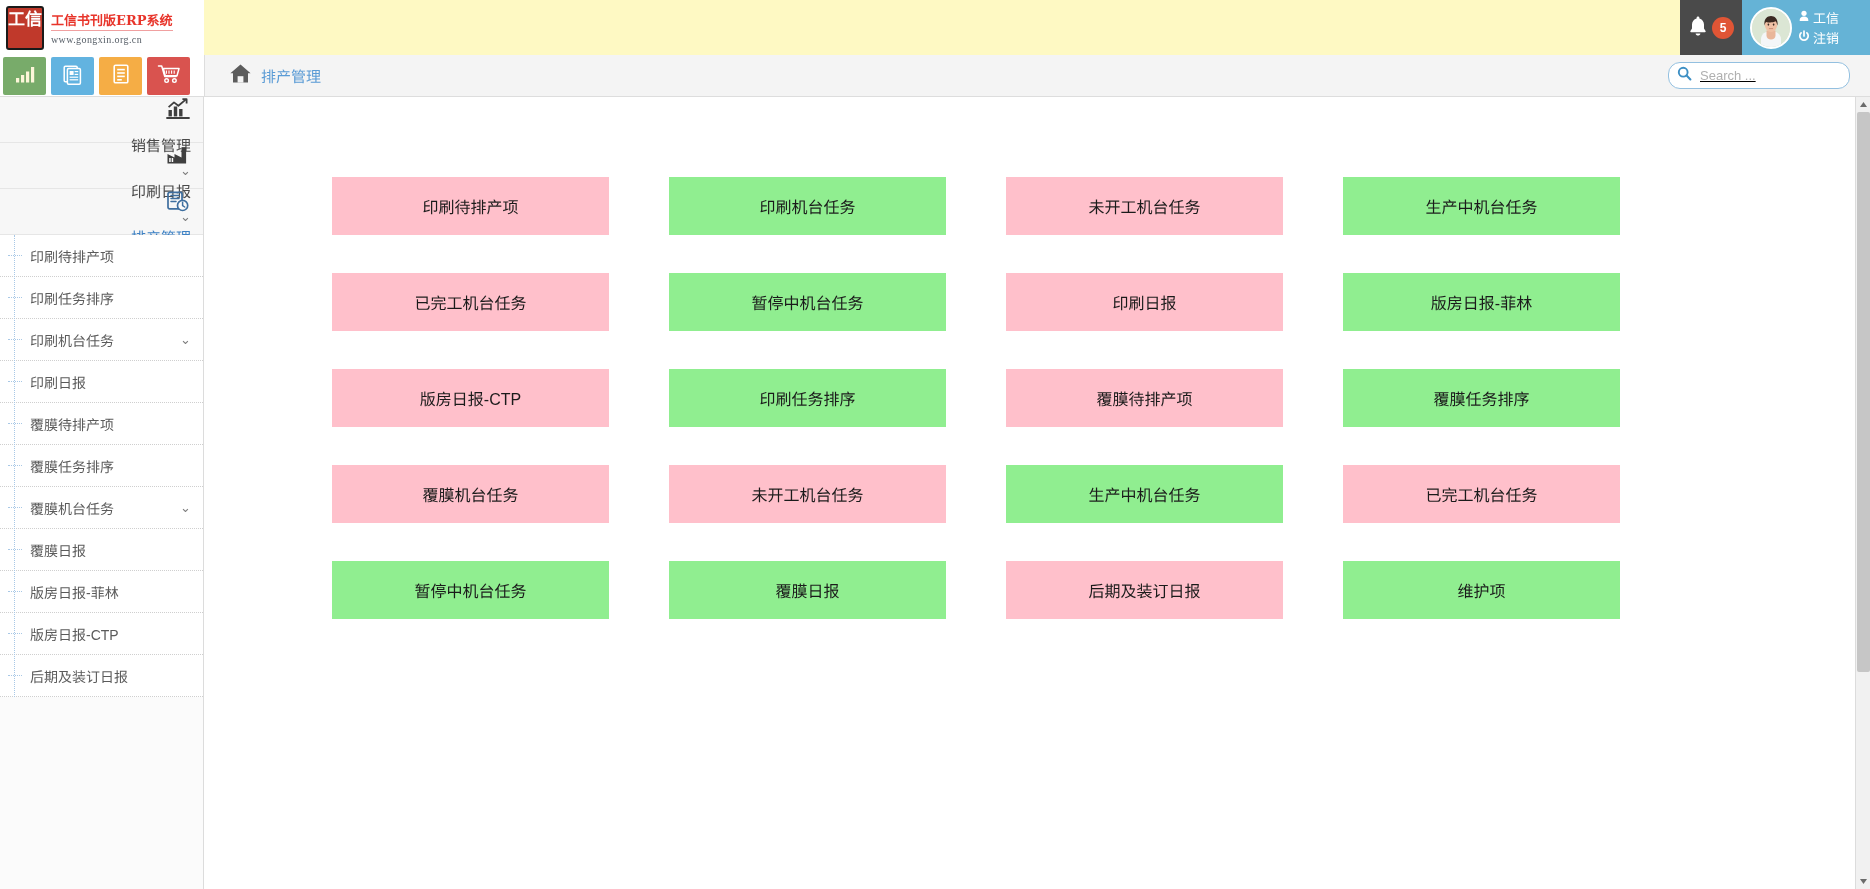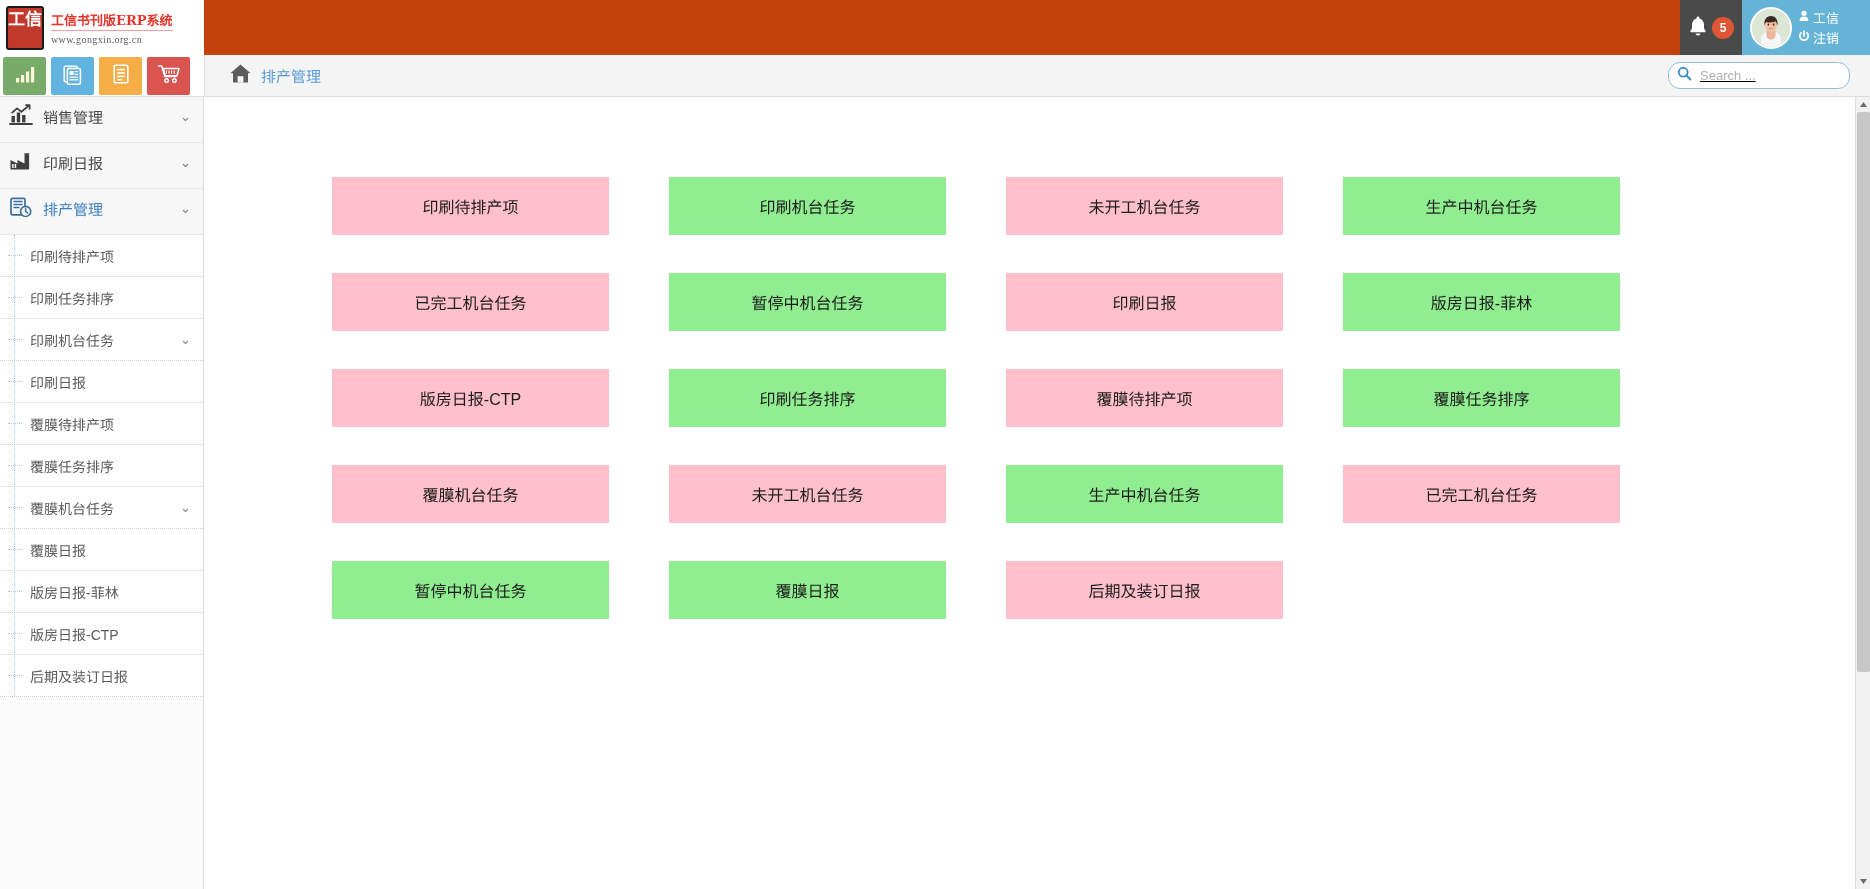--- a/index.html
+++ b/index.html
@@ -23,7 +23,7 @@
   .topbar {
     position: absolute; top: 0; left: 0;
     width: 1870px; height: 55px;
-    background: #c2410c;
+    background: #fef9c3;
     display: flex;
     align-items: stretch;
     border-radius: 23px;

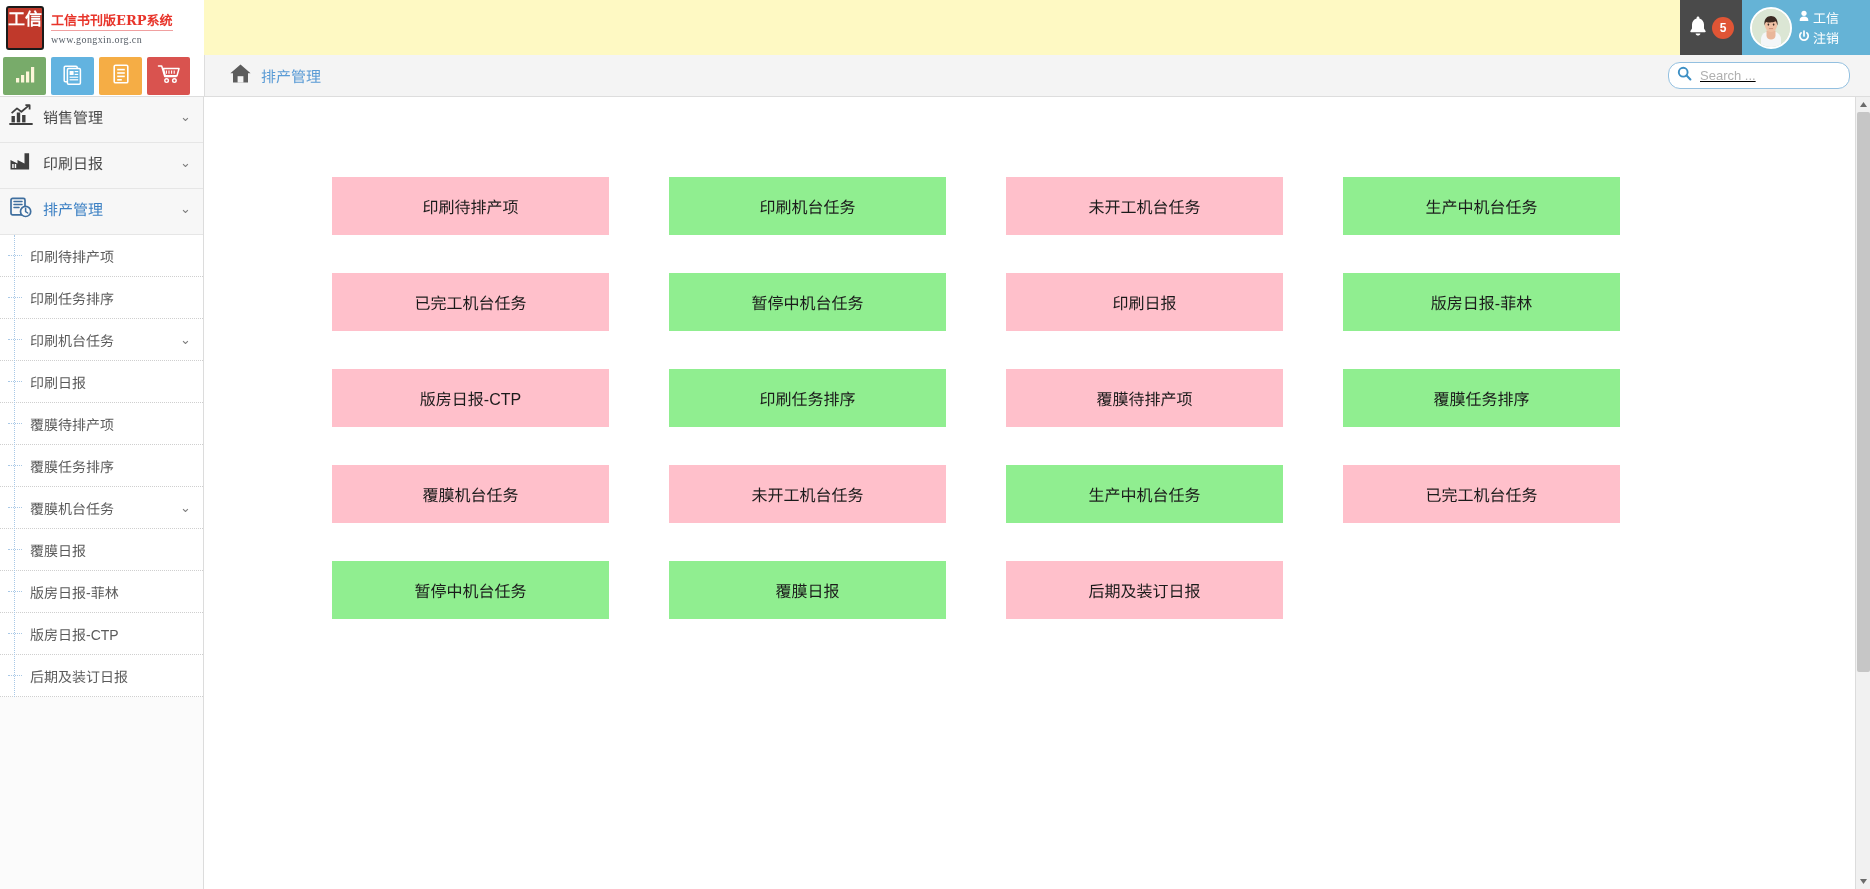--- a/index.html
+++ b/index.html
@@ -210,12 +210,13 @@
   .nav-group {
     height: 46px;
     display: flex;
-    align-items: center;
-    padding: 0 12px 6px 8px;
+    align-items: flex-end;
+    padding: 0 12px 0 8px;
     border-bottom: 1px solid #e6e6e6;
     background: #f7f7f7;
     cursor: pointer;
     gap: 9px;
+    flex-direction: column;
   }
   .nav-group .g-label {
     flex: 1 1 auto;

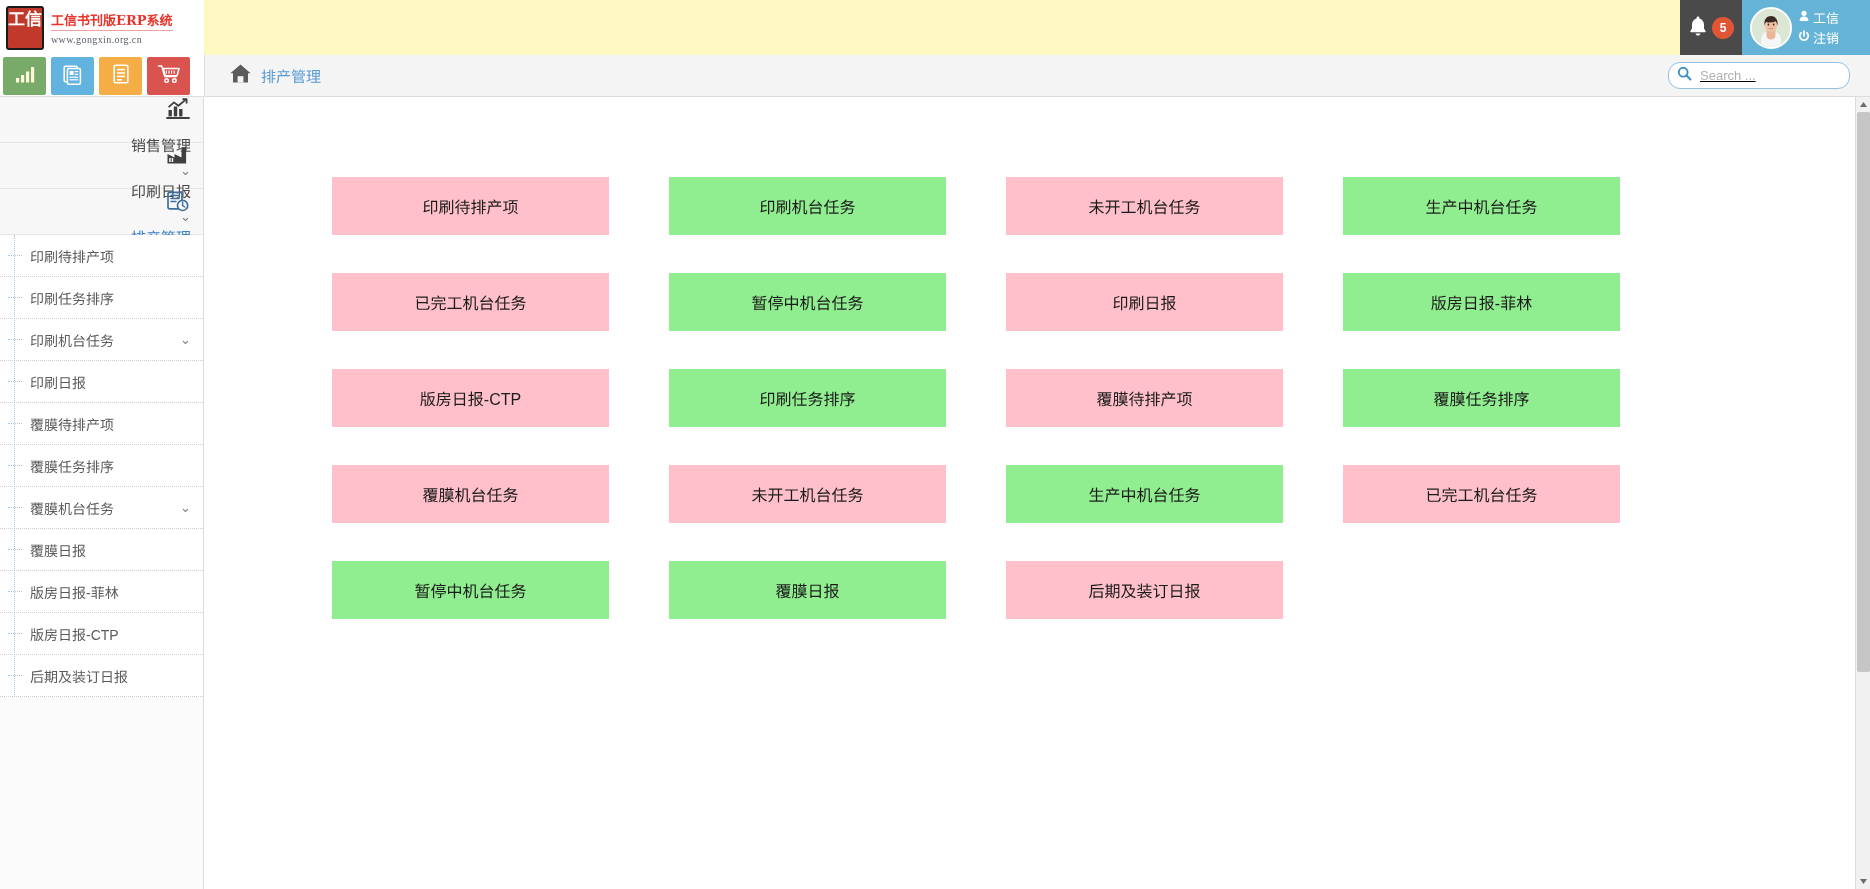--- a/index.html
+++ b/index.html
@@ -616,6 +616,9 @@
         <div class="tile pink">
           <span>后期及装订日报</span>
         </div>
+        <div class="tile green">
+          <span>维护项</span>
+        </div>
       </div>
   </div>
 

